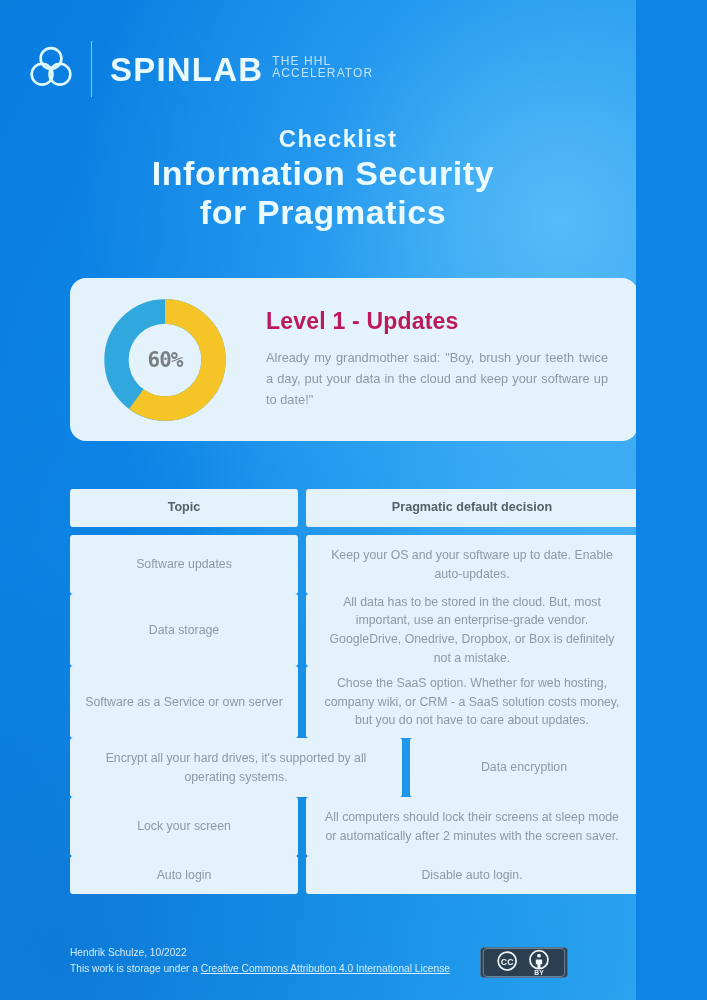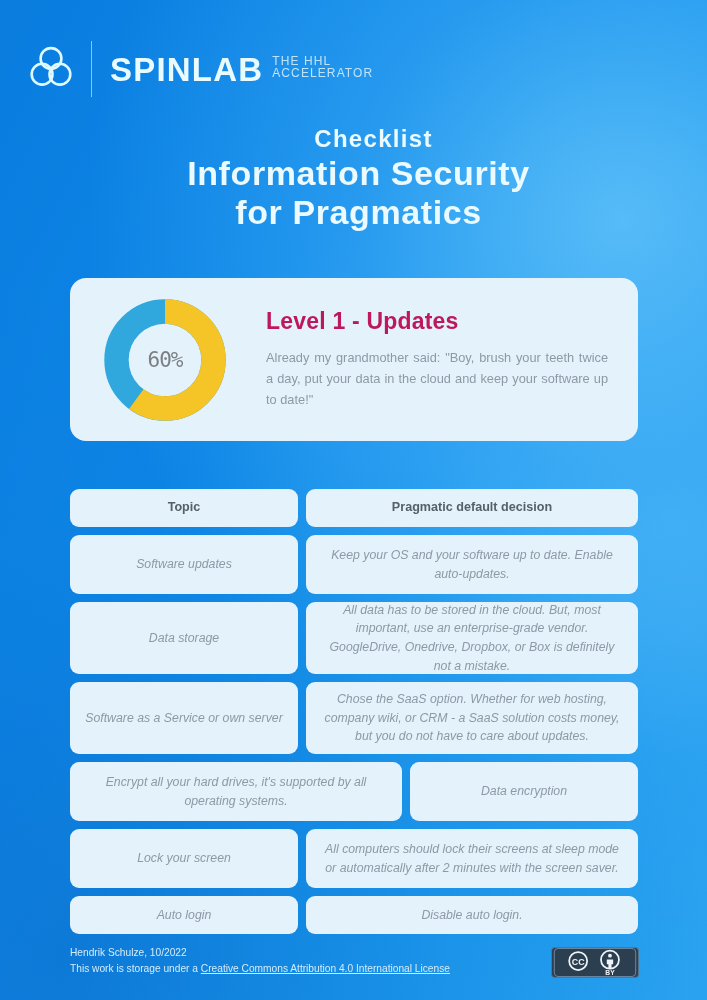--- a/index.html
+++ b/index.html
@@ -21,7 +21,7 @@
   #page {
     position: absolute;
     inset: 0;
-    width: 707px;
+    width: 636px;
     height: 1000px;
     background:
       radial-gradient(115% 80% at 88% 22%, rgba(90,190,248,0.95) 0%, rgba(60,170,245,0.55) 32%, rgba(30,140,232,0.0) 66%),

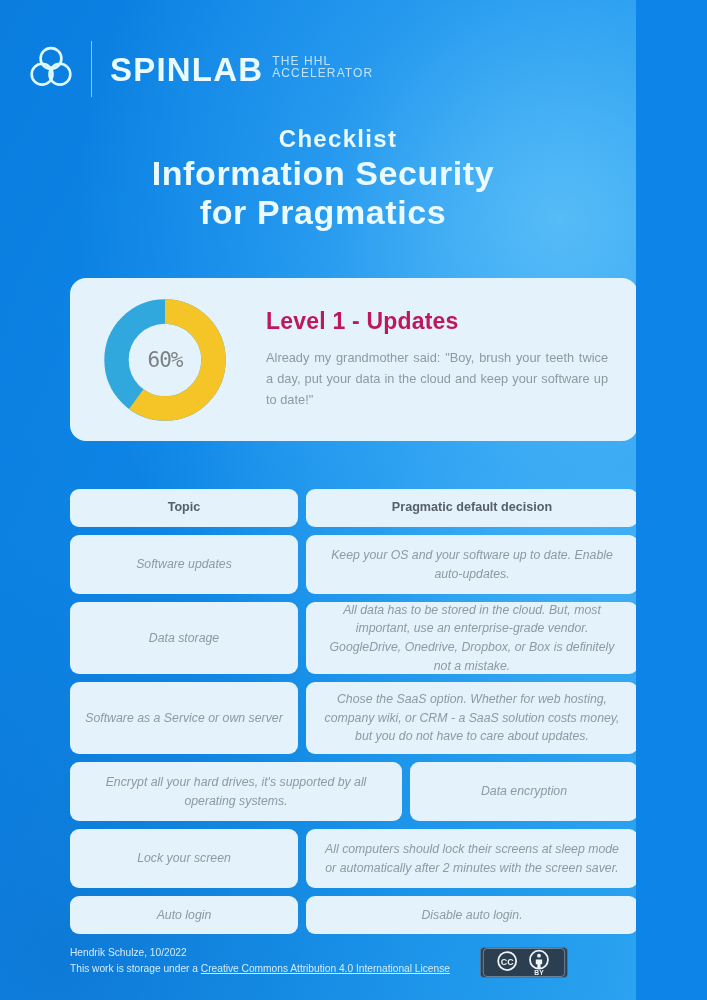--- a/index.html
+++ b/index.html
@@ -118,7 +118,7 @@
     justify-content: center;
     font-family: "DejaVu Sans Mono", monospace;
     font-size: 21px;
-    font-weight: 400;
+    font-weight: 700;
     color: #7b7f83;
     letter-spacing: -1px;
   }

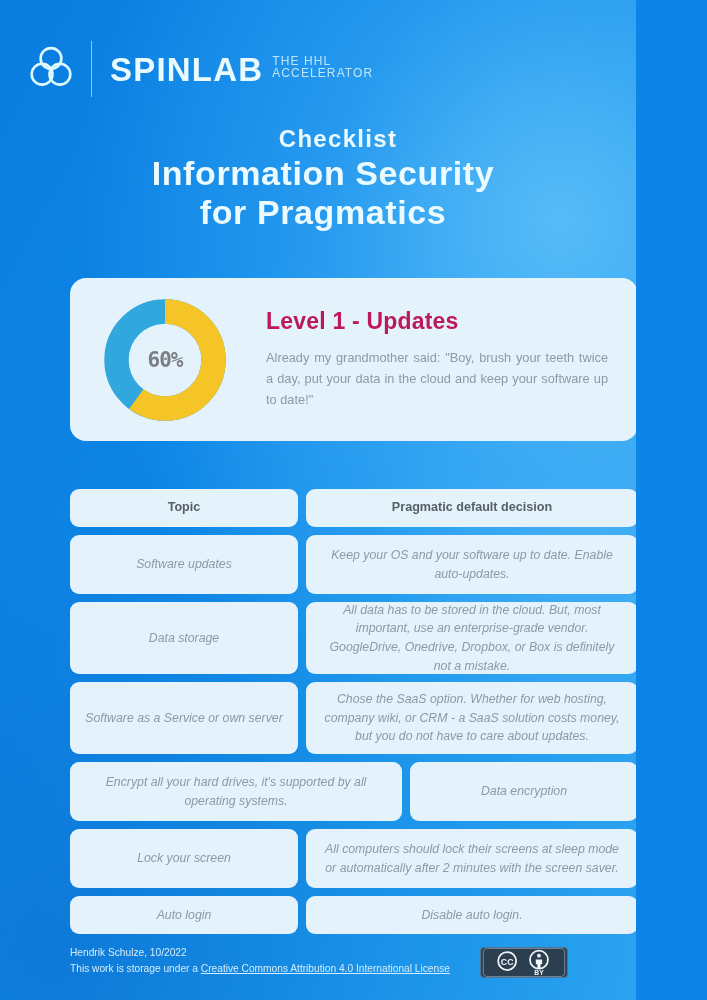--- a/index.html
+++ b/index.html
@@ -154,7 +154,7 @@
   .row { display: flex; gap: 8px; }
   .cell {
     background: #e4f2fb;
-    border-radius: 9px;
+    border-radius: 3px;
     display: flex;
     align-items: center;
     justify-content: center;

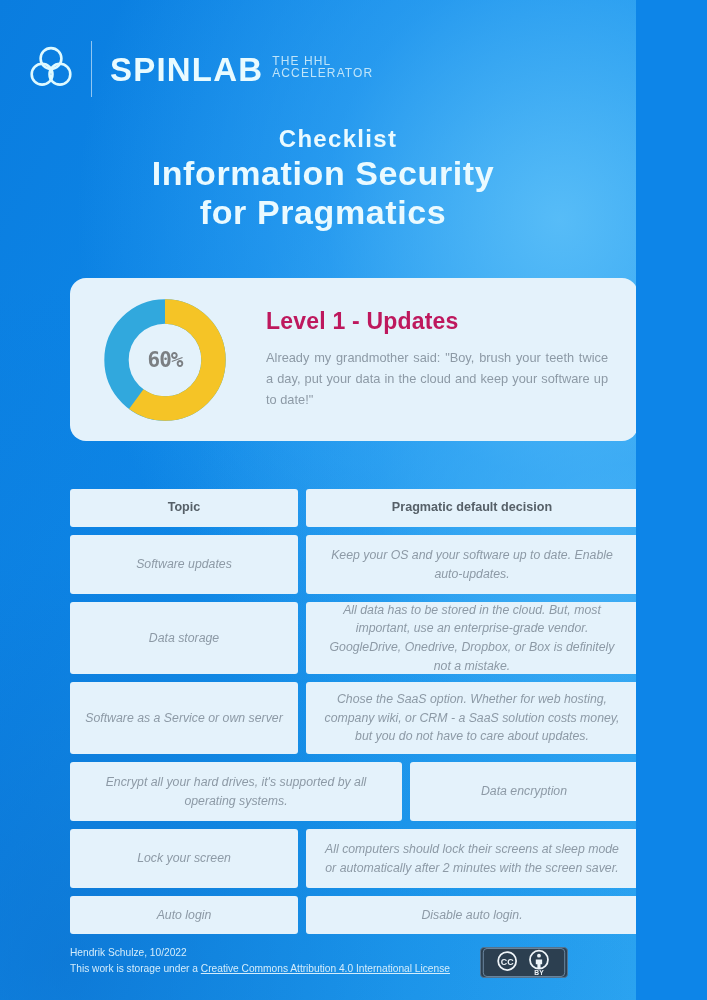--- a/index.html
+++ b/index.html
@@ -253,7 +253,7 @@
       <div class="cell topic">Topic</div>
       <div class="cell decision">Pragmatic default decision</div>
     </div>
-    <div id="table-body" style="display: flex; flex-direction: column; gap: 8px; font-style: italic;">
+    <div id="table-body" style="display: flex; flex-direction: column; ">
         <div class="row h-2">
           <div class="cell topic">Software updates</div>
           <div class="cell decision">Keep your OS and your software up to date. Enable auto-updates.</div>

